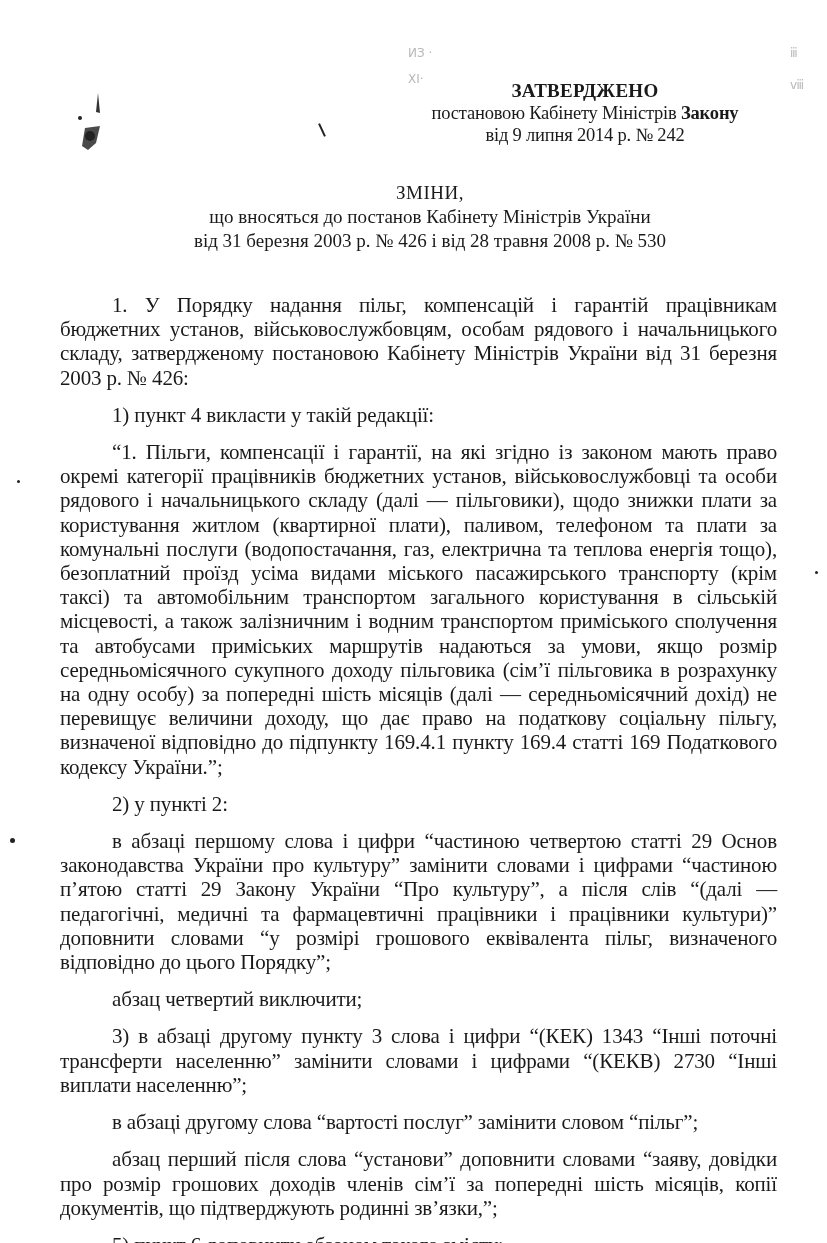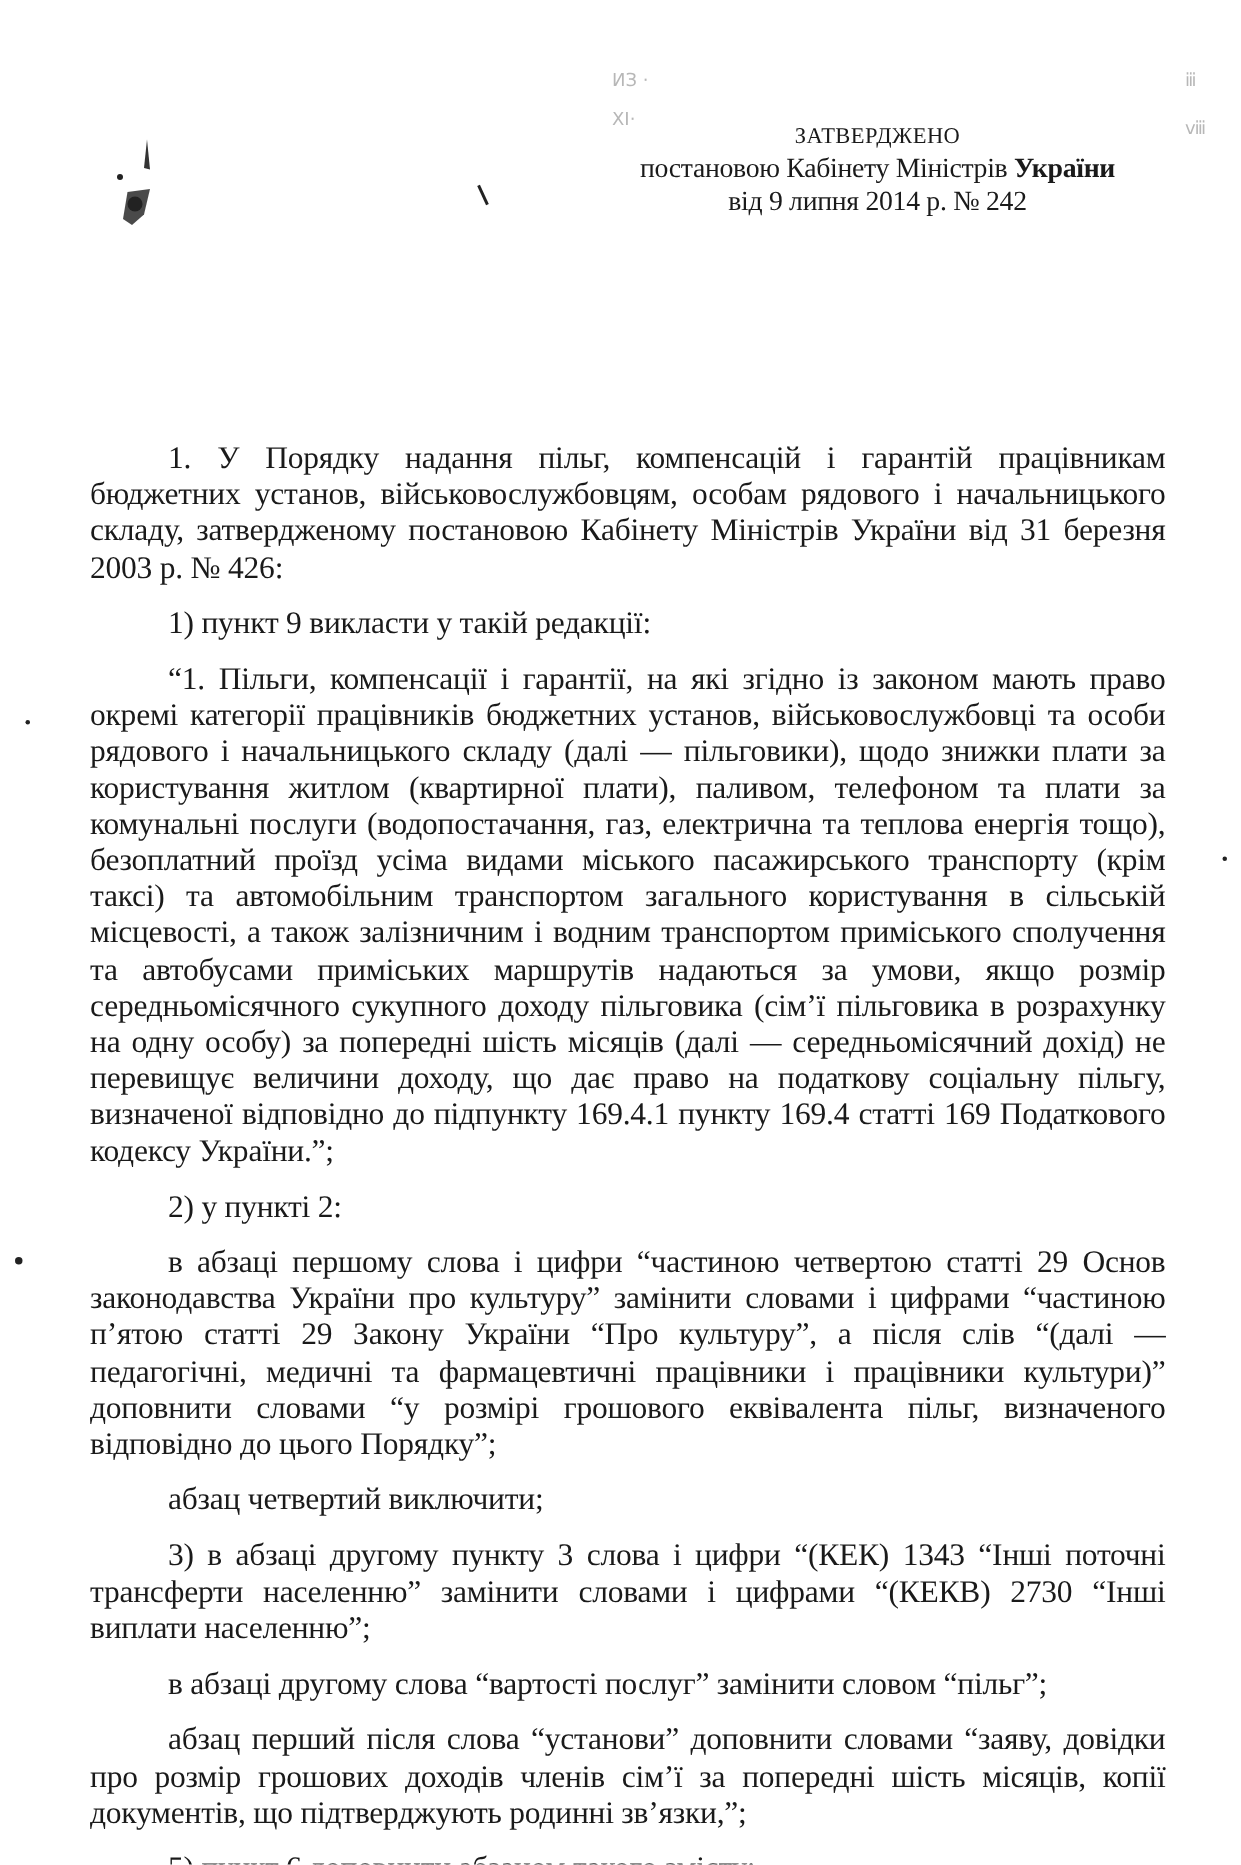--- a/index.html
+++ b/index.html
@@ -9,7 +9,7 @@
 
   .approved { position: absolute; left: 400px; top: 62px; width: 370px; text-align: center;
               font-size: 18.5px; line-height: 22px; letter-spacing: -0.2px; }
-  .approved .l1 { font-size: 15px; letter-spacing: 0.3px; }
+  .approved .l1 { font-size: 19px; letter-spacing: 0.3px; font-weight: bold; }
   .approved b { font-weight: bold; }
 
   .title-block { position: absolute; left: 100px; top: 163px; width: 660px; text-align: center;

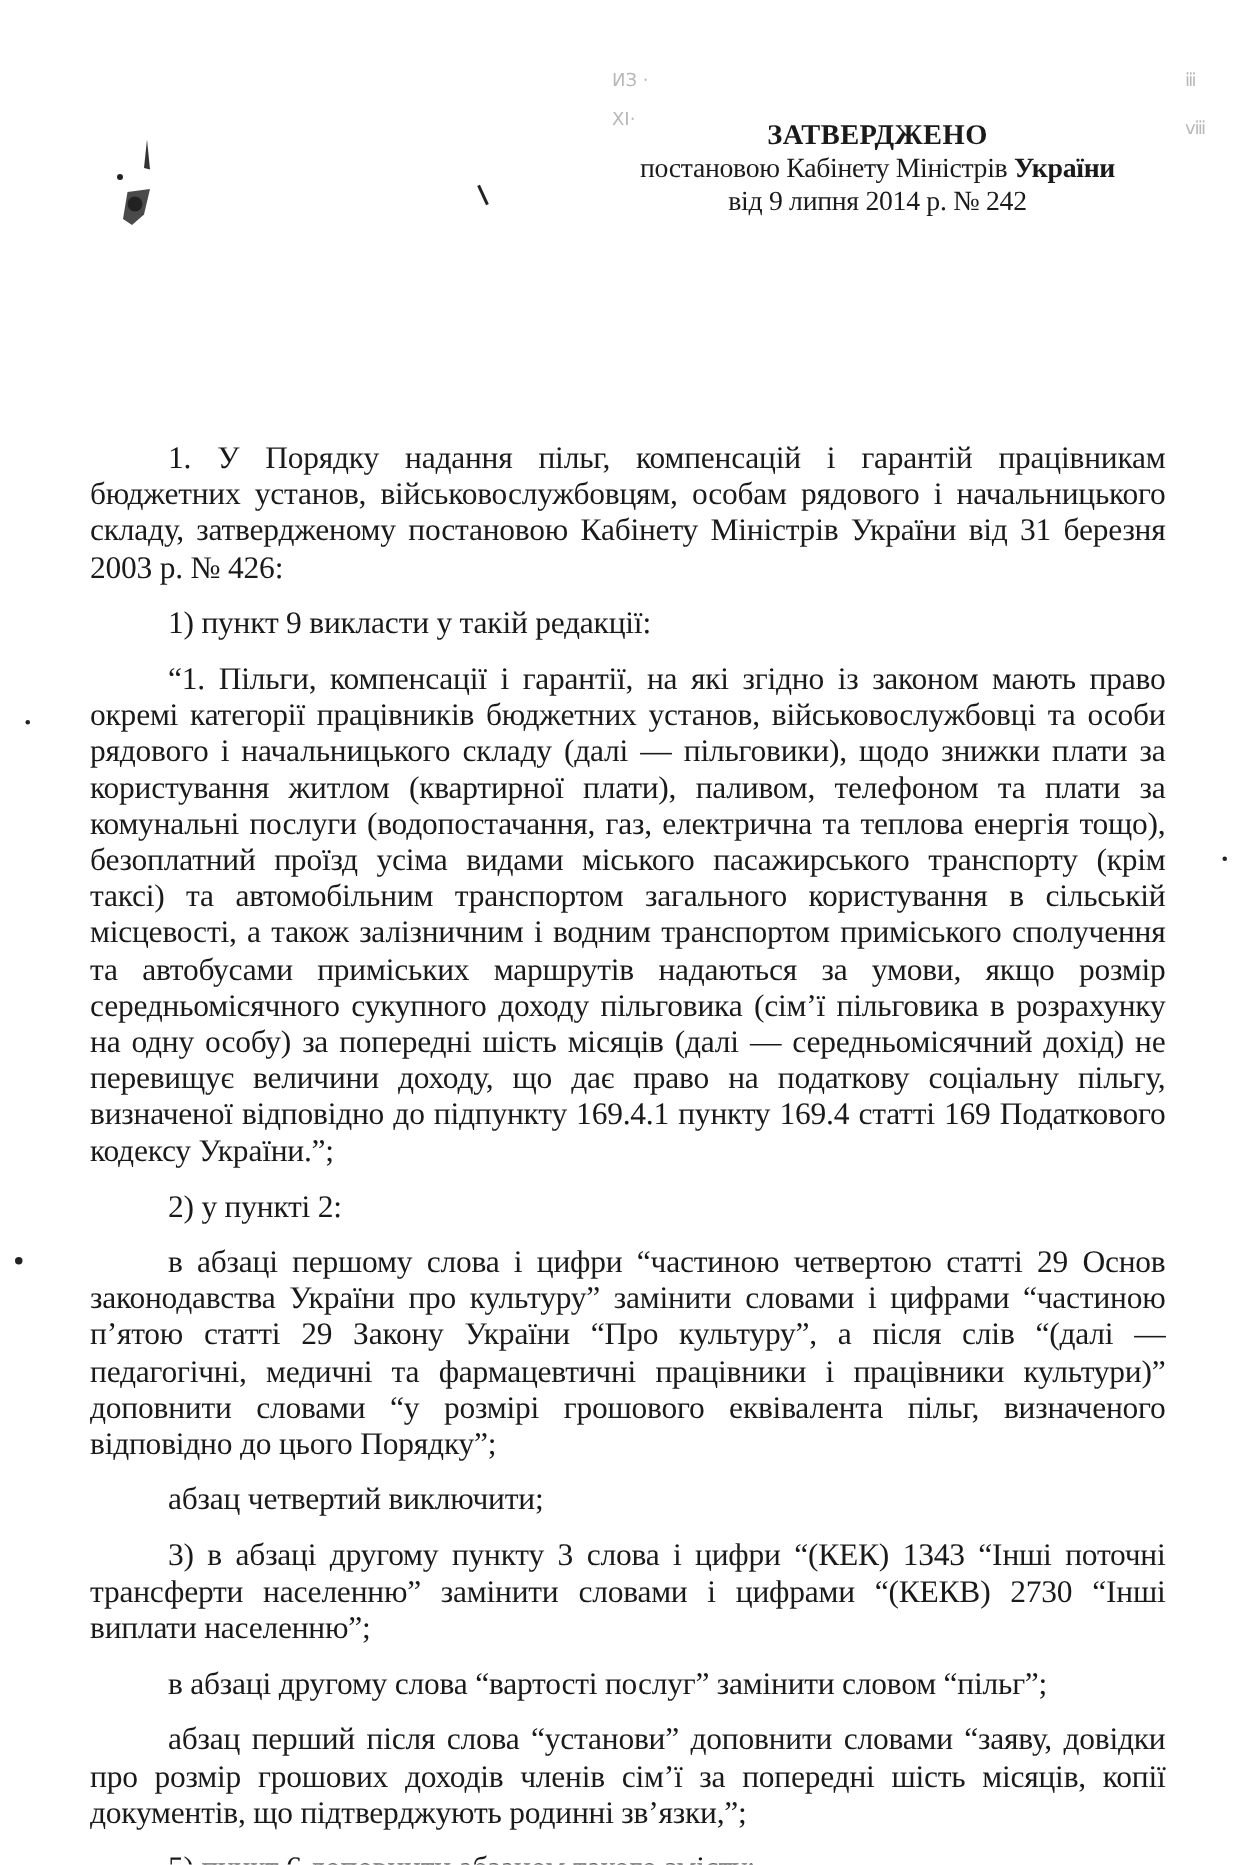--- a/index.html
+++ b/index.html
@@ -46,7 +46,7 @@
 
   <div class="approved">
     <div class="l1">ЗАТВЕРДЖЕНО</div>
-    <div><span>постановою Кабінету Міністрів </span><b>України</b></div>
+    <div><span>постановою Кабінету Міністрів </span><b>Закону</b></div>
     <div>від 9 липня 2014 р. № 242</div>
   </div>
 

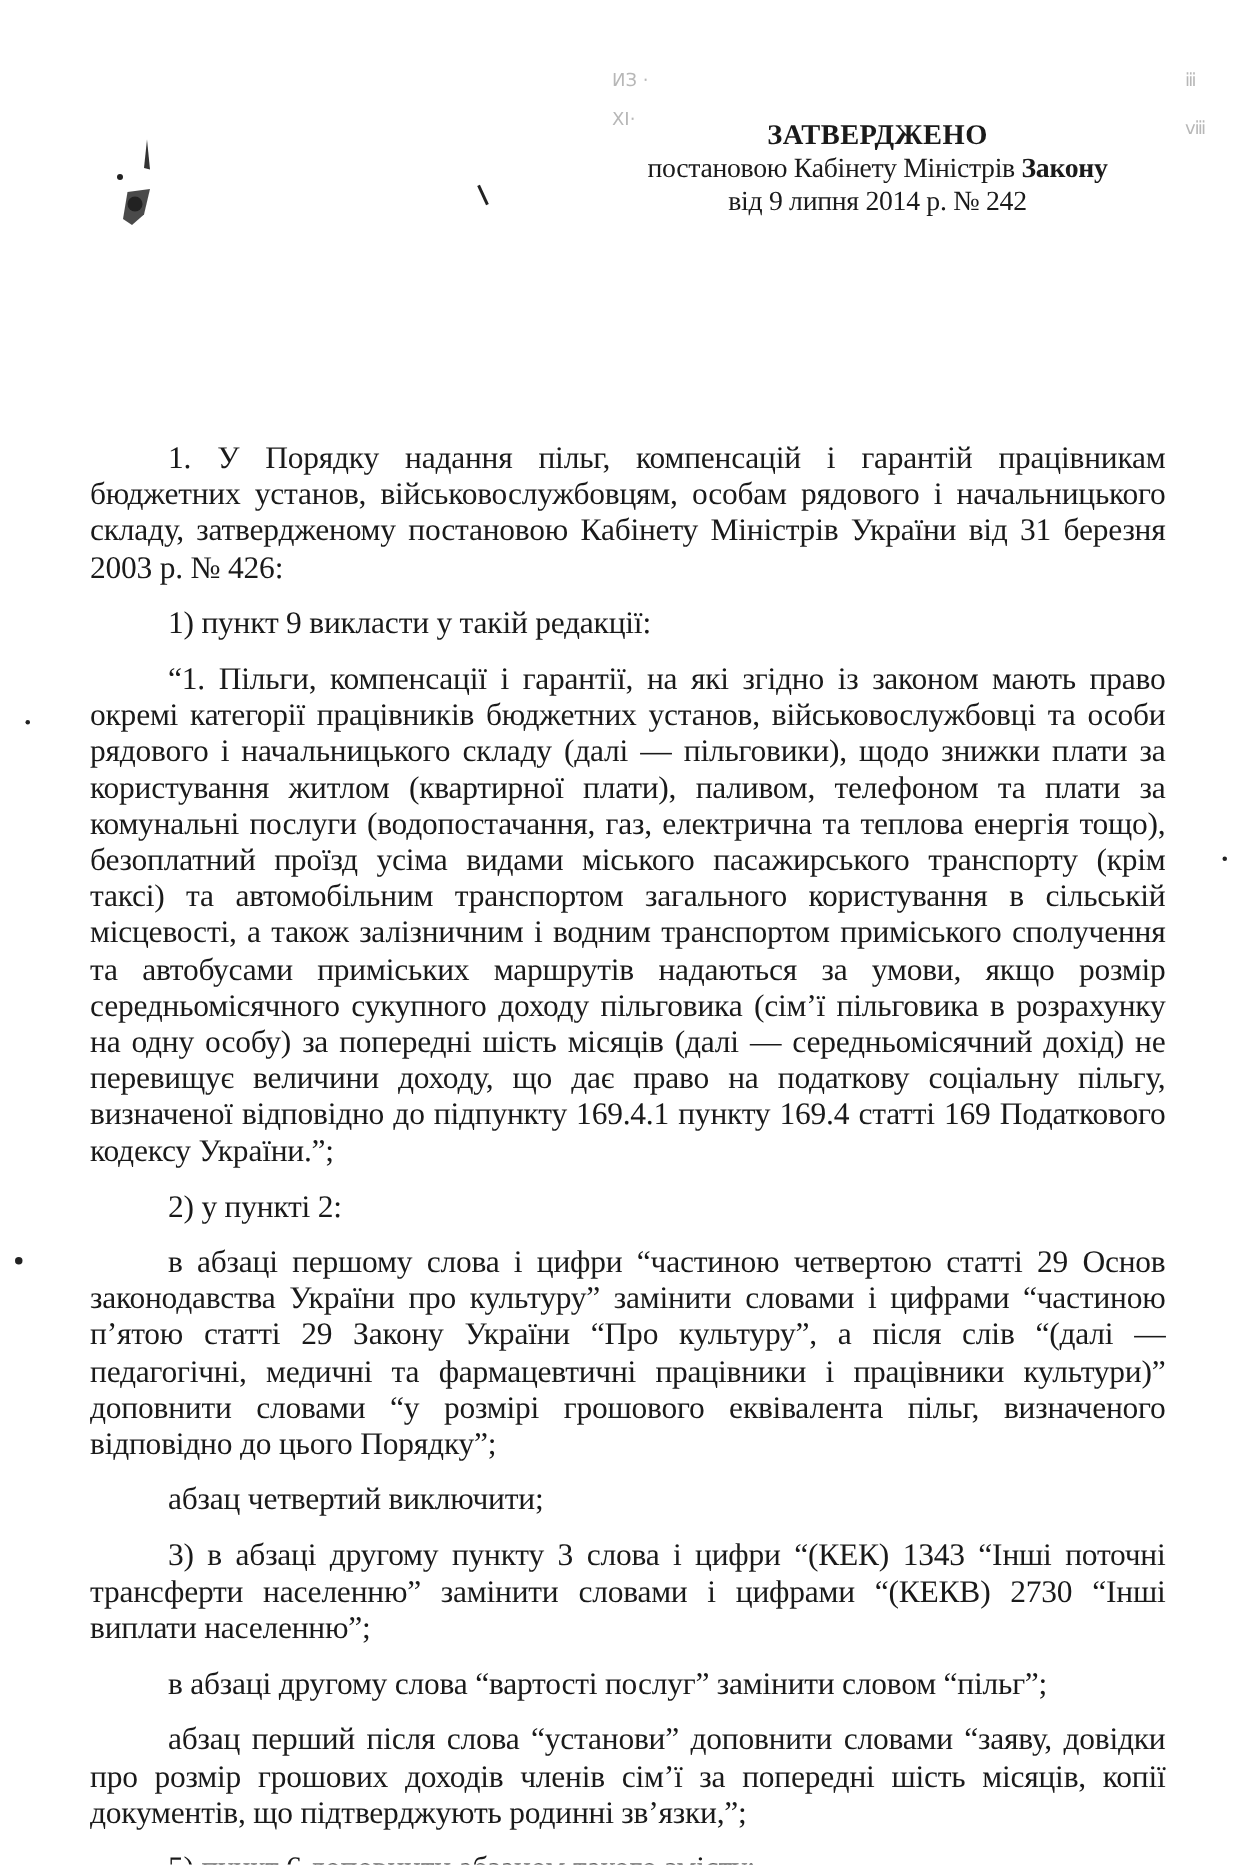--- a/index.html
+++ b/index.html
@@ -50,6 +50,11 @@
     <div>від 9 липня 2014 р. № 242</div>
   </div>
 
+  <div class="title-block">
+    <div class="t1">ЗМІНИ,</div>
+    <div>що вносяться до постанов Кабінету Міністрів України</div>
+    <div>від 31 березня 2003 р. № 426 і від 28 травня 2008 р. № 530</div>
+  </div>
 
   <div class="body">
     <p>1. У Порядку надання пільг, компенсацій і гарантій працівникам бюджетних установ, військовослужбовцям, особам рядового і начальницького складу, затвердженому постановою Кабінету Міністрів України від 31 березня 2003 р. № 426:</p>

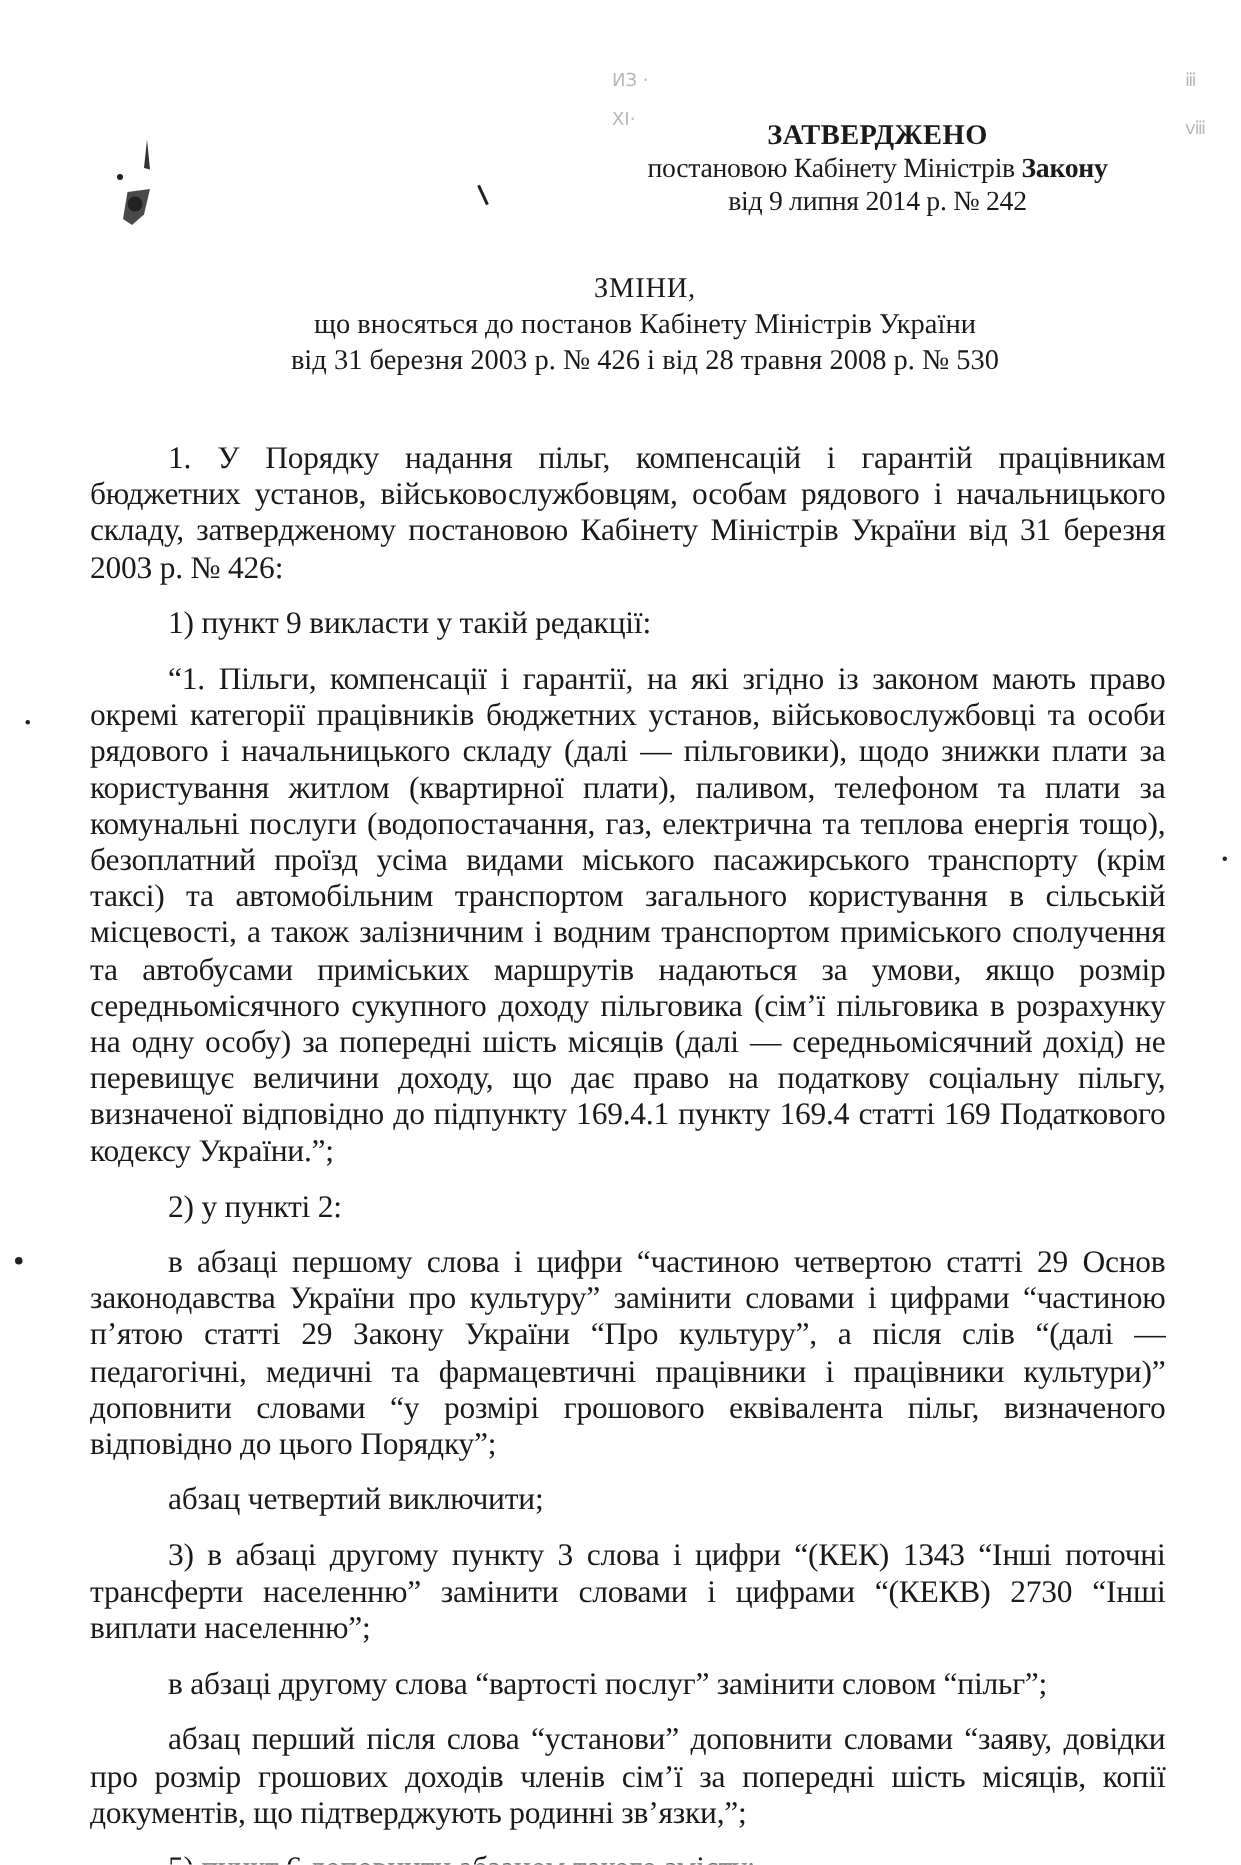--- a/index.html
+++ b/index.html
@@ -58,7 +58,7 @@
 
   <div class="body">
     <p>1. У Порядку надання пільг, компенсацій і гарантій працівникам бюджетних установ, військовослужбовцям, особам рядового і начальницького складу, затвердженому постановою Кабінету Міністрів України від 31 березня 2003 р. № 426:</p>
-    <p>1) пункт 9 викласти у такій редакції:</p>
+    <p>1) пункт 4 викласти у такій редакції:</p>
     <p>“1. Пільги, компенсації і гарантії, на які згідно із законом мають право окремі категорії працівників бюджетних установ, військовослужбовці та особи рядового і начальницького складу (далі — пільговики), щодо знижки плати за користування житлом (квартирної плати), паливом, телефоном та плати за комунальні послуги (водопостачання, газ, електрична та теплова енергія тощо), безоплатний проїзд усіма видами міського пасажирського транспорту (крім таксі) та автомобільним транспортом загального користування в сільській місцевості, а також залізничним і водним транспортом приміського сполучення та автобусами приміських маршрутів надаються за умови, якщо розмір середньомісячного сукупного доходу пільговика (сім’ї пільговика в розрахунку на одну особу) за попередні шість місяців (далі — середньомісячний дохід) не перевищує величини доходу, що дає право на податкову соціальну пільгу, визначеної відповідно до підпункту 169.4.1 пункту 169.4 статті 169 Податкового кодексу України.”;</p>
     <p>2) у пункті 2:</p>
     <p>в абзаці першому слова і цифри “частиною четвертою статті 29 Основ законодавства України про культуру” замінити словами і цифрами “частиною п’ятою статті 29 Закону України “Про культуру”, а після слів “(далі — педагогічні, медичні та фармацевтичні працівники і працівники культури)” доповнити словами “у розмірі грошового еквівалента пільг, визначеного відповідно до цього Порядку”;</p>

